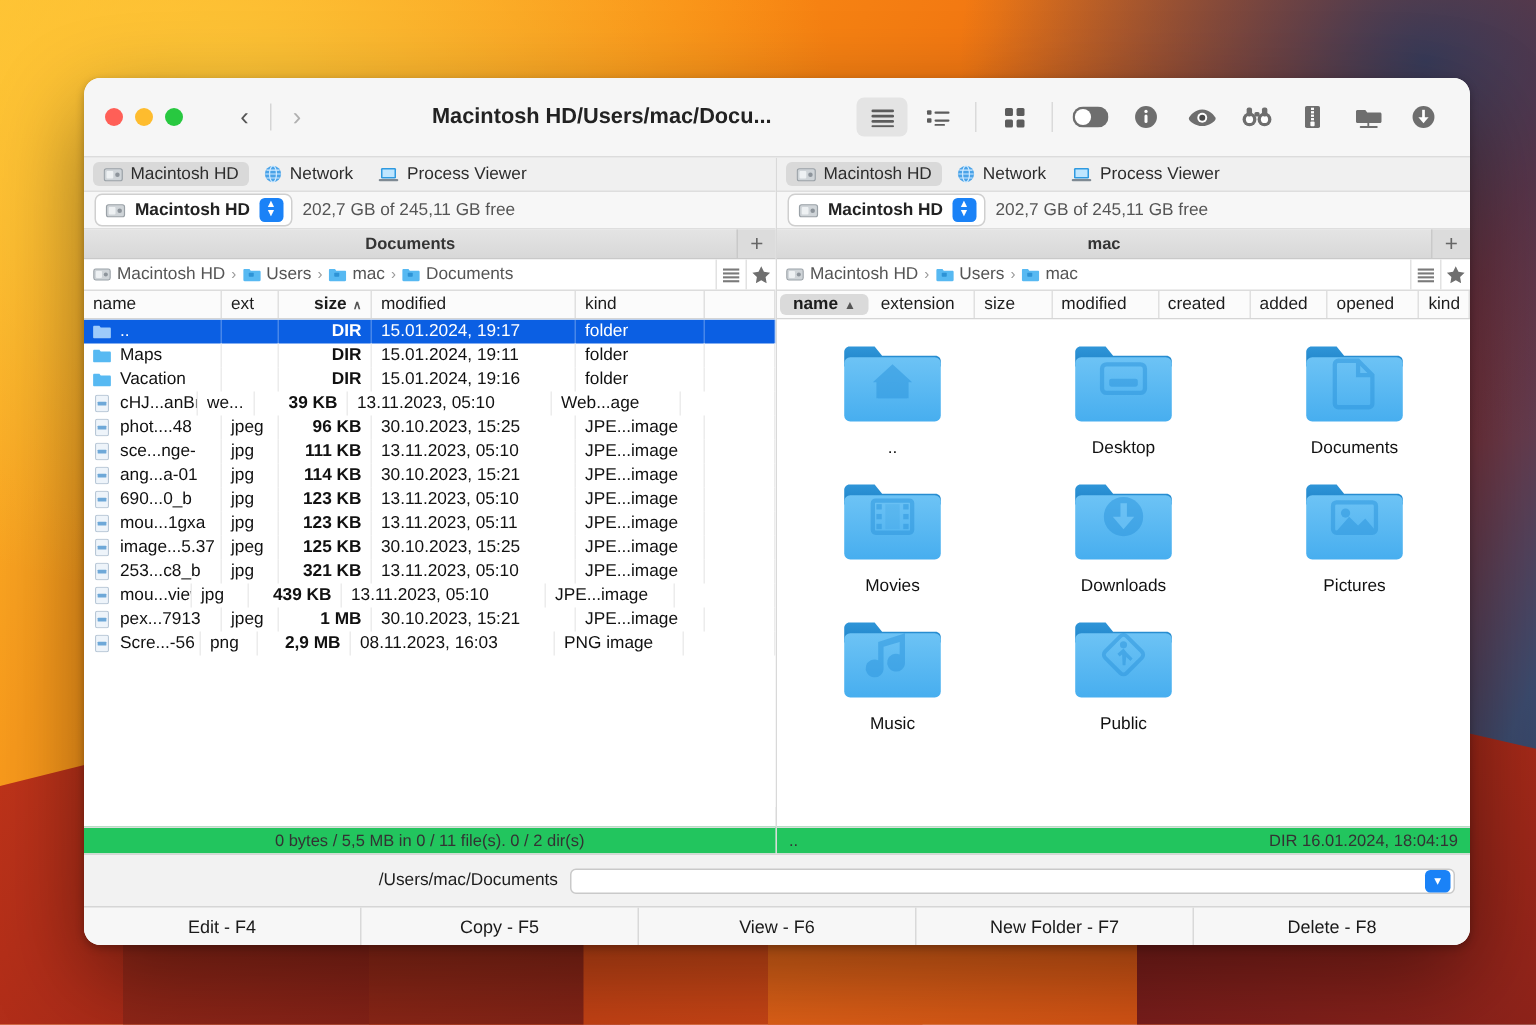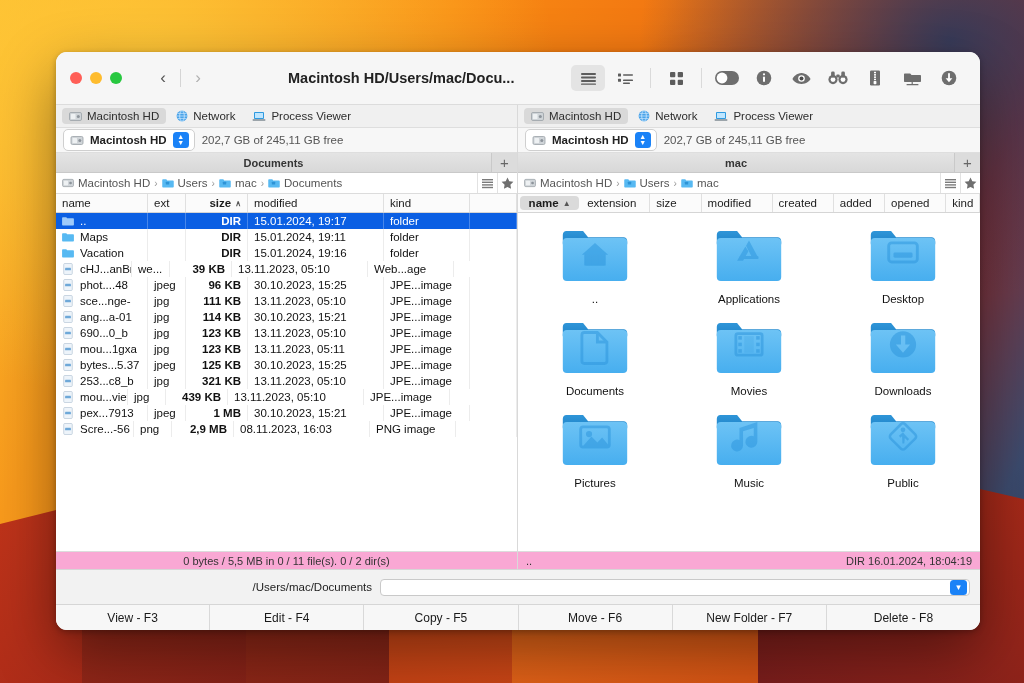--- a/index.html
+++ b/index.html
@@ -764,27 +764,6 @@
             <div class="icell">
               <svg width="76" height="62" viewBox="0 0 62 52">
                 <defs>
-                  <linearGradient id="g_i1" x1="0" y1="0" x2="0" y2="1">
-                    <stop offset="0" stop-color="#6dc3f5"></stop>
-                    <stop offset="1" stop-color="#47aeef"></stop>
-                  </linearGradient>
-                  <linearGradient id="t_i1" x1="0" y1="0" x2="0" y2="1">
-                    <stop offset="0" stop-color="#2f95d8"></stop>
-                    <stop offset="1" stop-color="#1f84c9"></stop>
-                  </linearGradient>
-                </defs>
-                <path d="M7 5h14l4.2 5.2H55c1.7 0 3 1.3 3 3v3H4v-8c0-1.8 1.3-3.2 3-3.2z" fill="url(#t_i1)"></path>
-                <rect x="4" y="11" width="54" height="36" rx="3.4" fill="url(#g_i1)"></rect>
-                <g opacity=".55" transform="translate(0,-5) scale(1)">
-                  <path d="M31 18l8 15h-5l-5.5-10.5zM28 23l-7 12h5l4.5-8z" fill="#2f97de"></path>
-                  <rect x="23" y="31" width="16" height="2.6" rx="1.2" fill="#2f97de"></rect>
-                </g>
-              </svg>
-              <span class="iclabel">Applications</span>
-            </div>
-            <div class="icell">
-              <svg width="76" height="62" viewBox="0 0 62 52">
-                <defs>
                   <linearGradient id="g_i2" x1="0" y1="0" x2="0" y2="1">
                     <stop offset="0" stop-color="#6dc3f5"></stop>
                     <stop offset="1" stop-color="#47aeef"></stop>

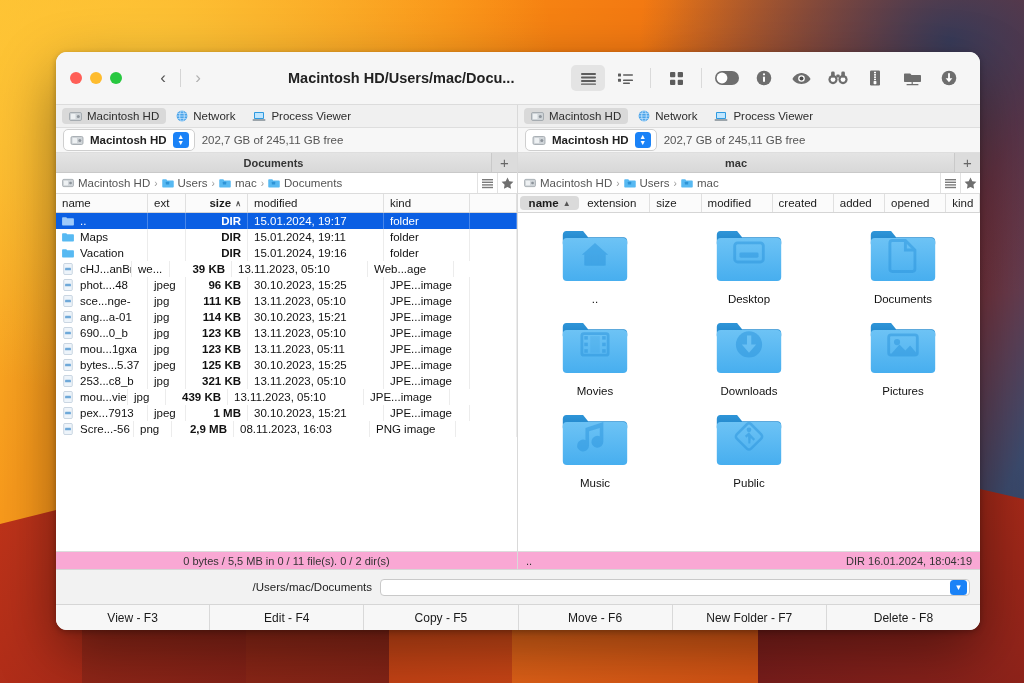--- a/index.html
+++ b/index.html
@@ -548,7 +548,7 @@
                 <rect x="1" y=".6" width="10" height="12.8" rx="1.2" fill="#eef4fa" stroke="#b4c4d4" stroke-width=".8"></rect>
                 <rect x="2.6" y="5.6" width="6.8" height="3" rx=".5" fill="#6ea8d8"></rect>
               </svg>
-              <span>bytes...5.37</span>
+              <span>image...5.37</span>
             </div>
             <div class="cell" style="width:38px">jpeg</div>
             <div class="cell num" style="width:62px">125 KB</div>

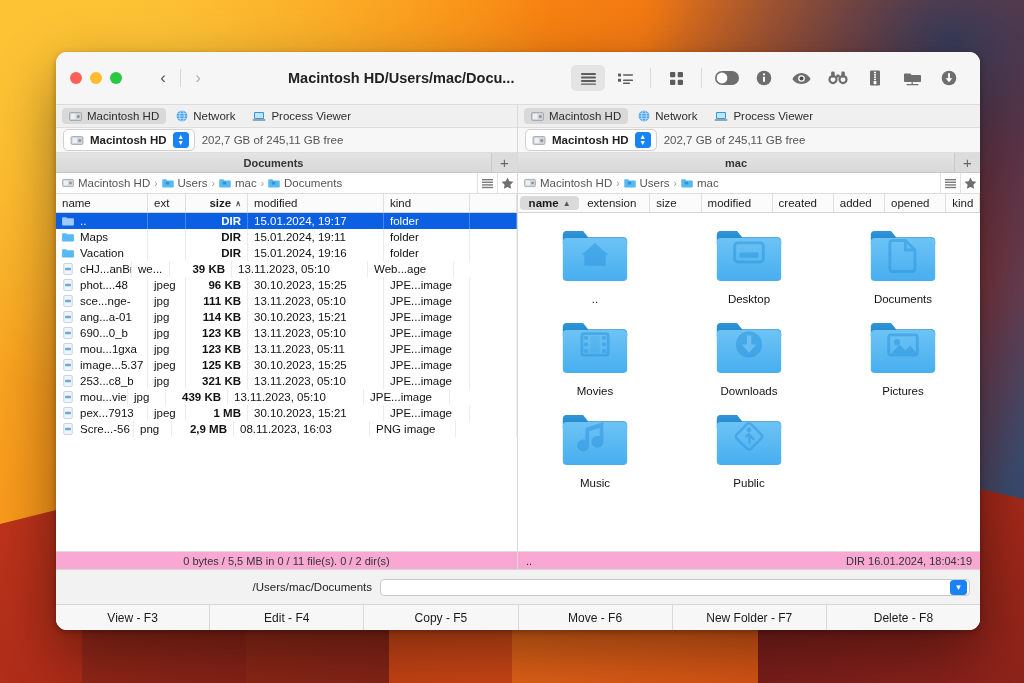--- a/index.html
+++ b/index.html
@@ -144,7 +144,7 @@
   .statusbar {
     height:18px; flex:0 0 18px; display:flex; align-items:center;
     justify-content:center; font-size:11px; color:#333;
-    background:#f9a8d4; border-top:1px solid #dcdcdc;margin-top:13px;
+    background:#22c55e; border-top:1px solid #dcdcdc;margin-top:13px;
   }
   .statusbar.split { justify-content:space-between; padding:0 8px; }
 

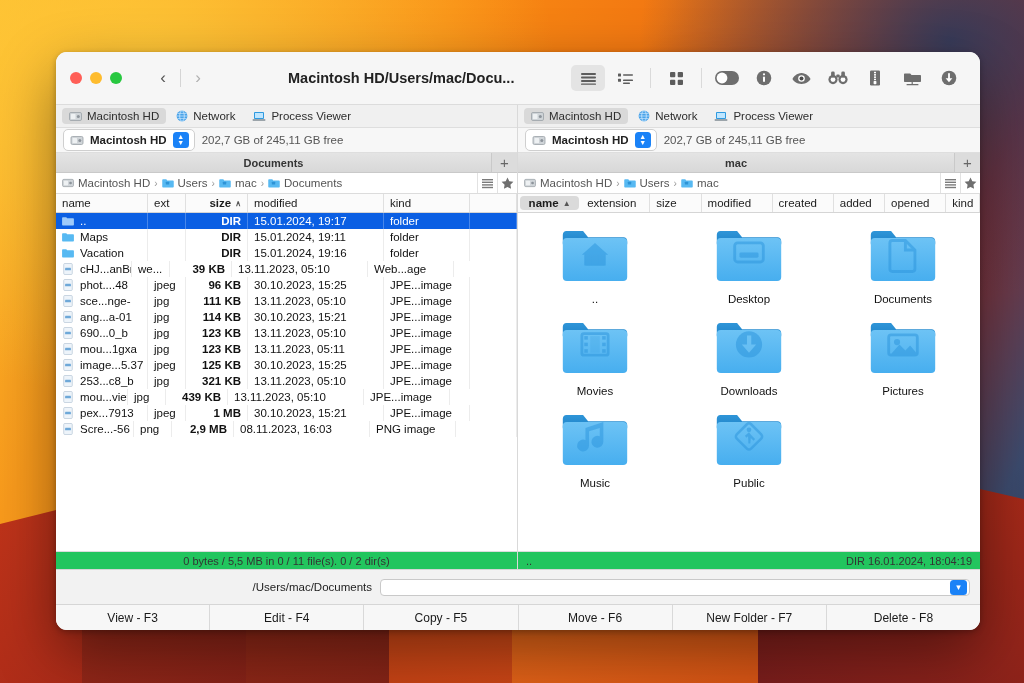--- a/index.html
+++ b/index.html
@@ -936,7 +936,6 @@
   </div>
 
   <div class="fkeys" id="fkeys">
-      <div class="fkey">View - F3</div>
       <div class="fkey">Edit - F4</div>
       <div class="fkey">Copy - F5</div>
       <div class="fkey">Move - F6</div>

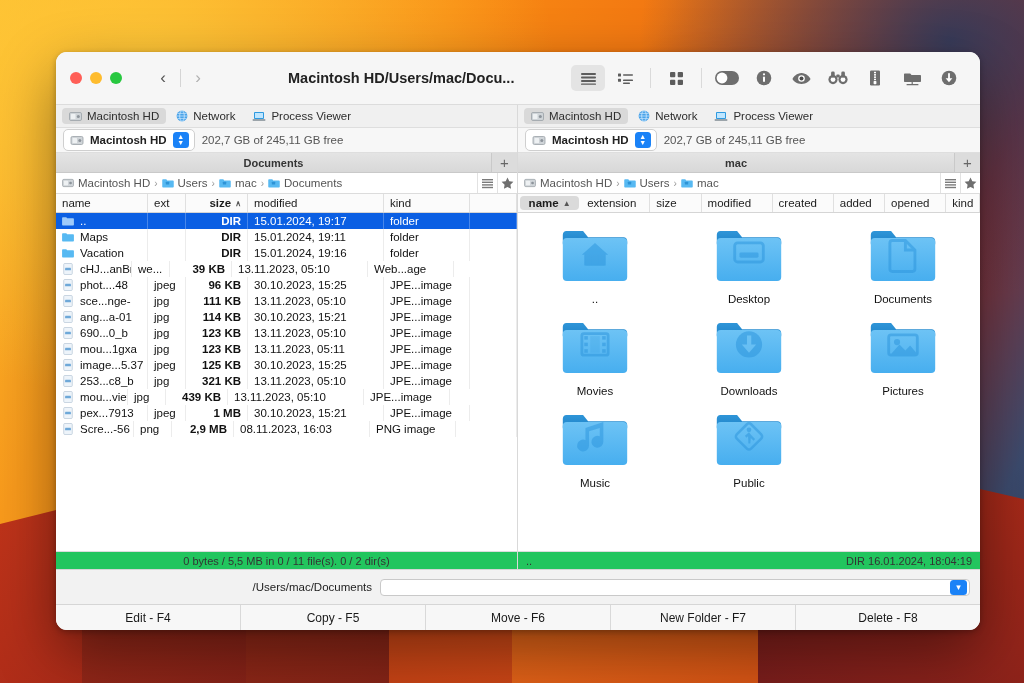--- a/index.html
+++ b/index.html
@@ -938,7 +938,7 @@
   <div class="fkeys" id="fkeys">
       <div class="fkey">Edit - F4</div>
       <div class="fkey">Copy - F5</div>
-      <div class="fkey">Move - F6</div>
+      <div class="fkey">View - F6</div>
       <div class="fkey">New Folder - F7</div>
       <div class="fkey">Delete - F8</div>
     </div>

